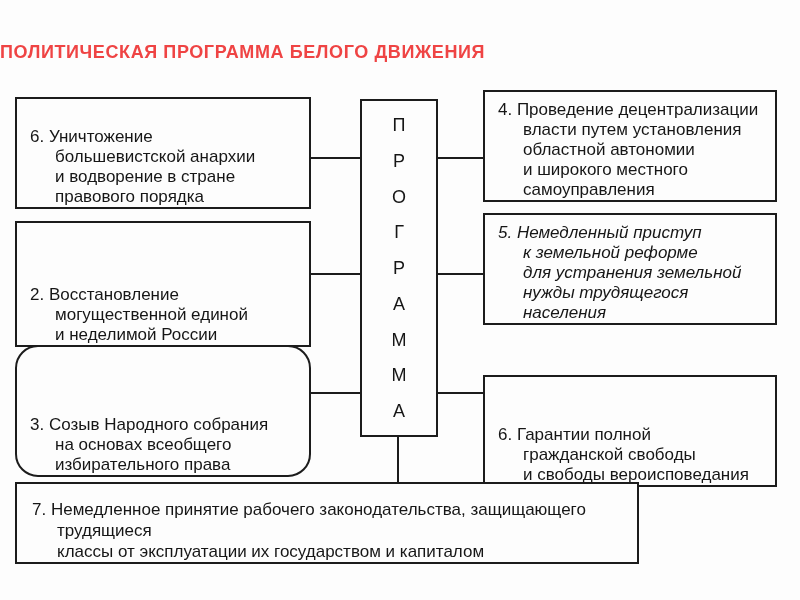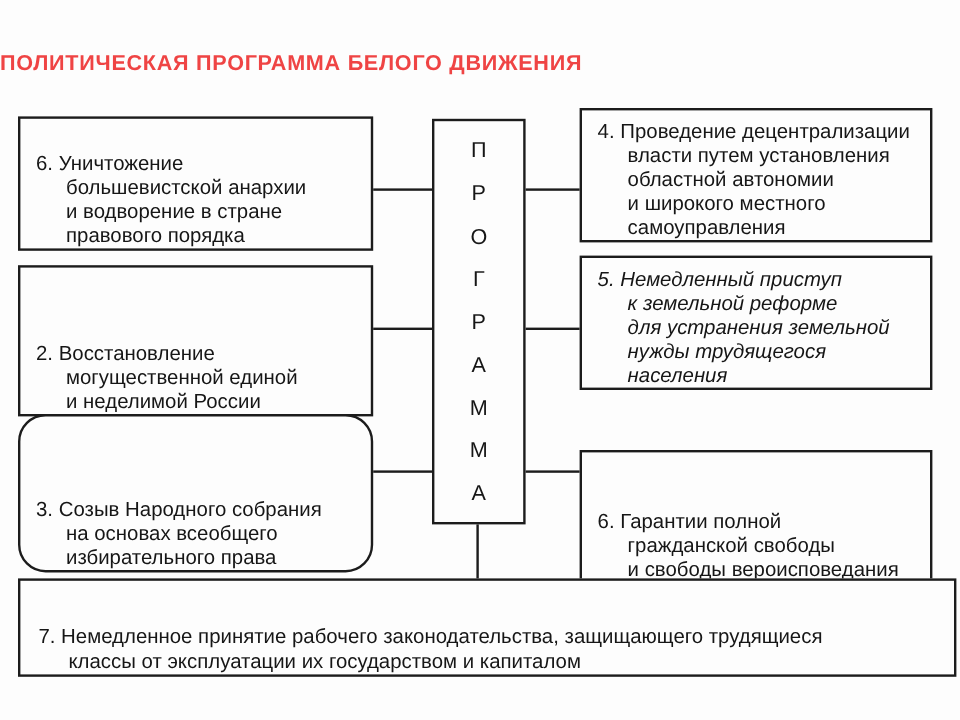--- a/index.html
+++ b/index.html
@@ -49,7 +49,7 @@
   .box4 { left: 483px; top: 90px;  width: 294px; height: 112px; }
   .box5 { left: 483px; top: 213px; width: 294px; height: 112px; font-style: italic; }
   .box6 { left: 483px; top: 337px; width: 294px; height: 112px; margin-top: 38px; }
-  .box7 { left: 15px;  top: 482px; width: 782px; height: 82px; }
+  .box7 { left: 15px;  top: 482px; width: 624px; height: 82px; }
   .box7 .txt { padding-left: 40px; text-indent: -25px; line-height: 21px; }
 
   .centerbox {

